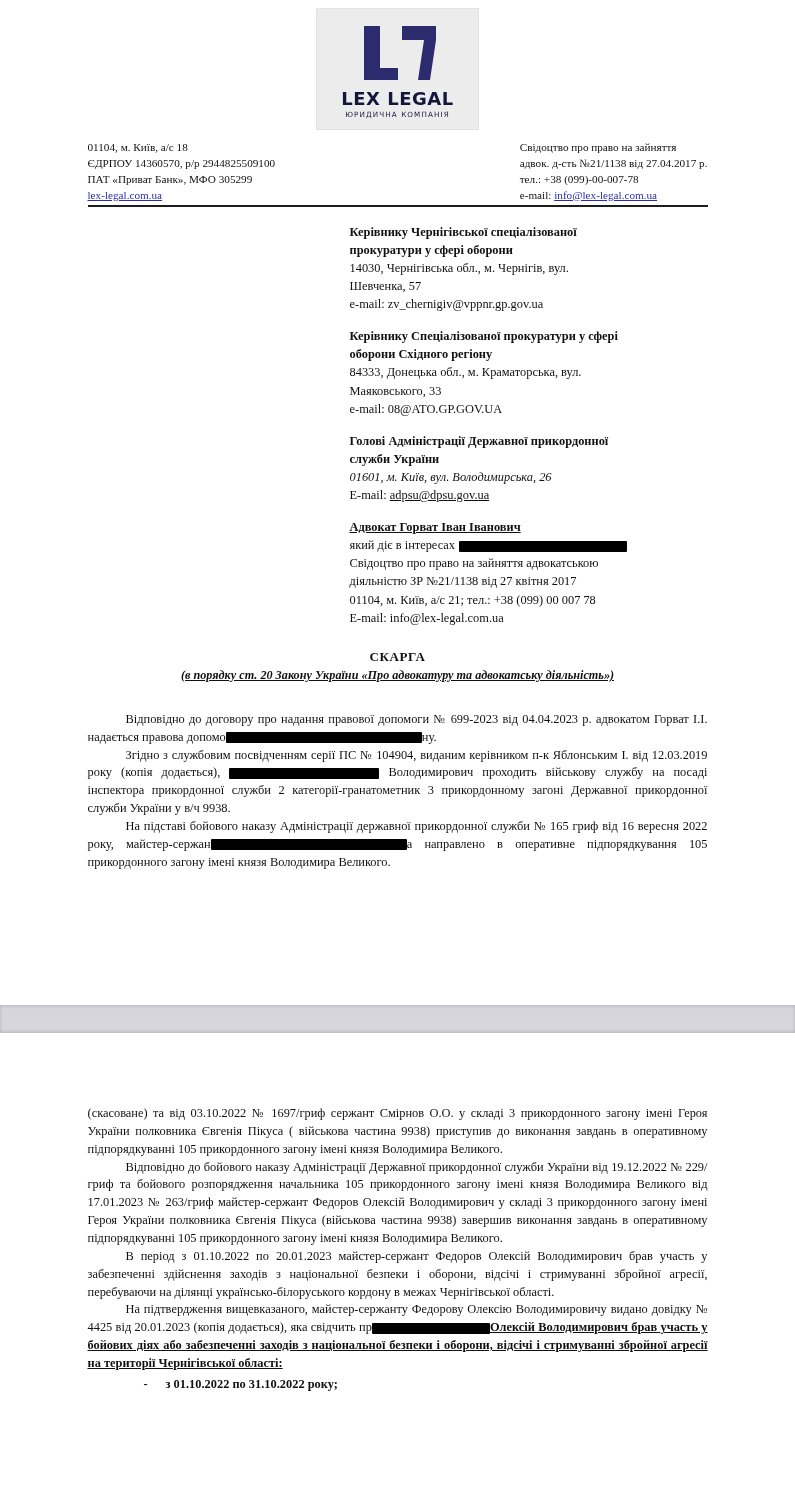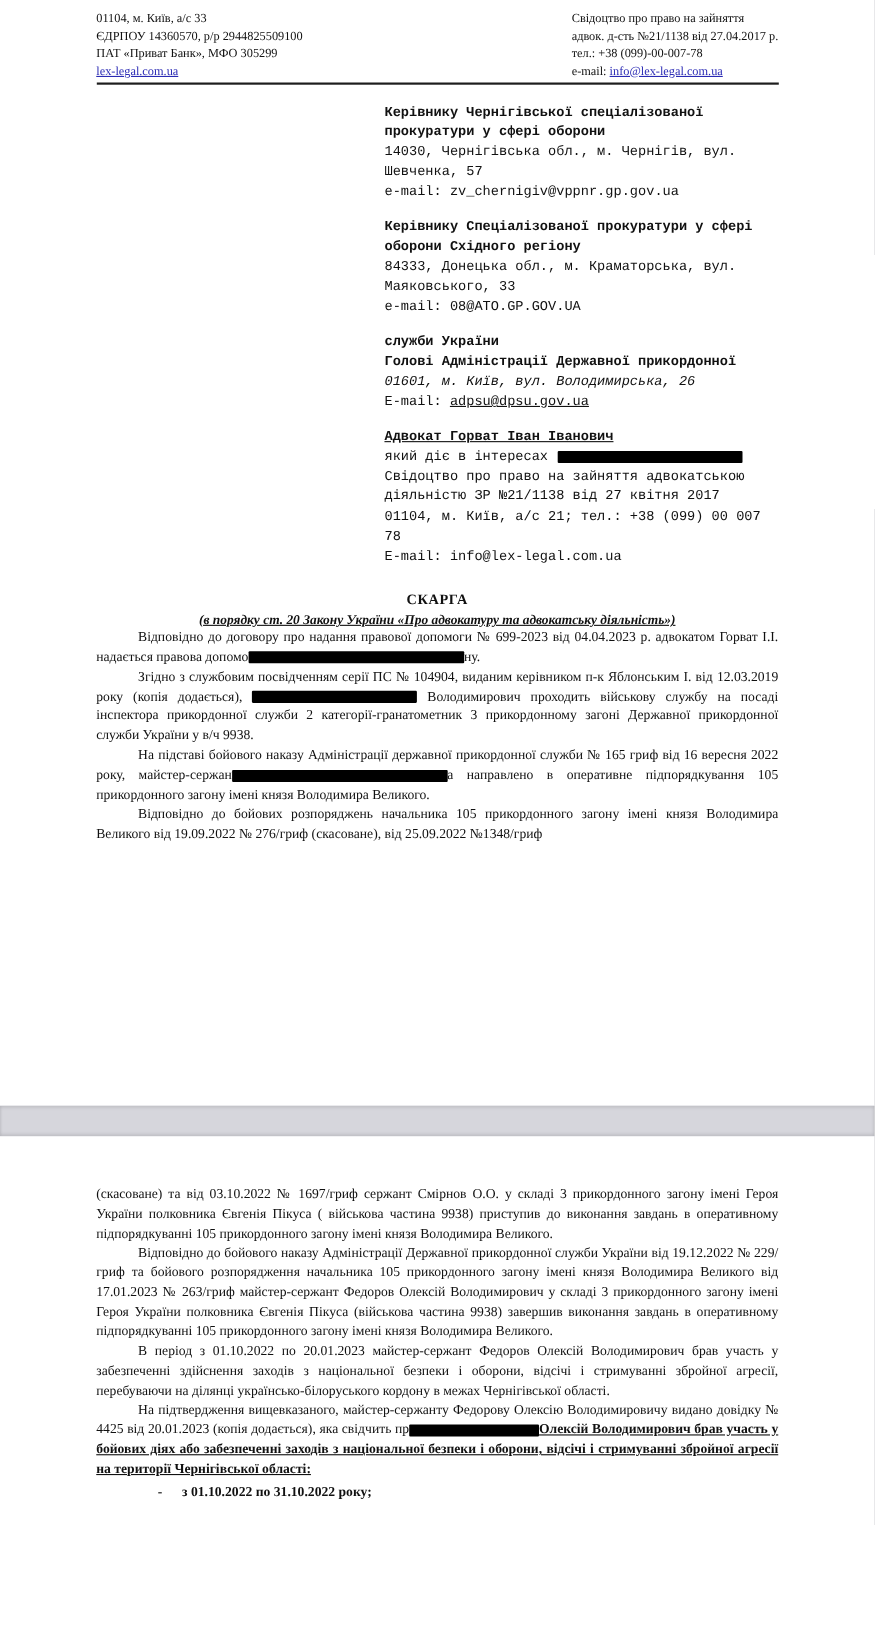--- a/index.html
+++ b/index.html
@@ -178,6 +178,16 @@
   <section class="page page-one">
     <div class="inner">
 
+      <div class="logo-band">
+        <div class="logo-box">
+          <svg class="logo-mark" viewBox="0 0 96 66" aria-hidden="true">
+            <path d="M14 6 L30 6 L30 48 L48 48 L48 60 L14 60 Z" fill="#2b2b6e"></path>
+            <path d="M52 6 L86 6 L86 20 L80 60 L68 60 L74 20 L52 20 Z" fill="#2b2b6e"></path>
+          </svg>
+          <div class="logo-name">LEX LEGAL</div>
+          <div class="logo-sub">ЮРИДИЧНА КОМПАНІЯ</div>
+        </div>
+      </div>
 
       <div class="letterhead">
         <div class="lh-col">

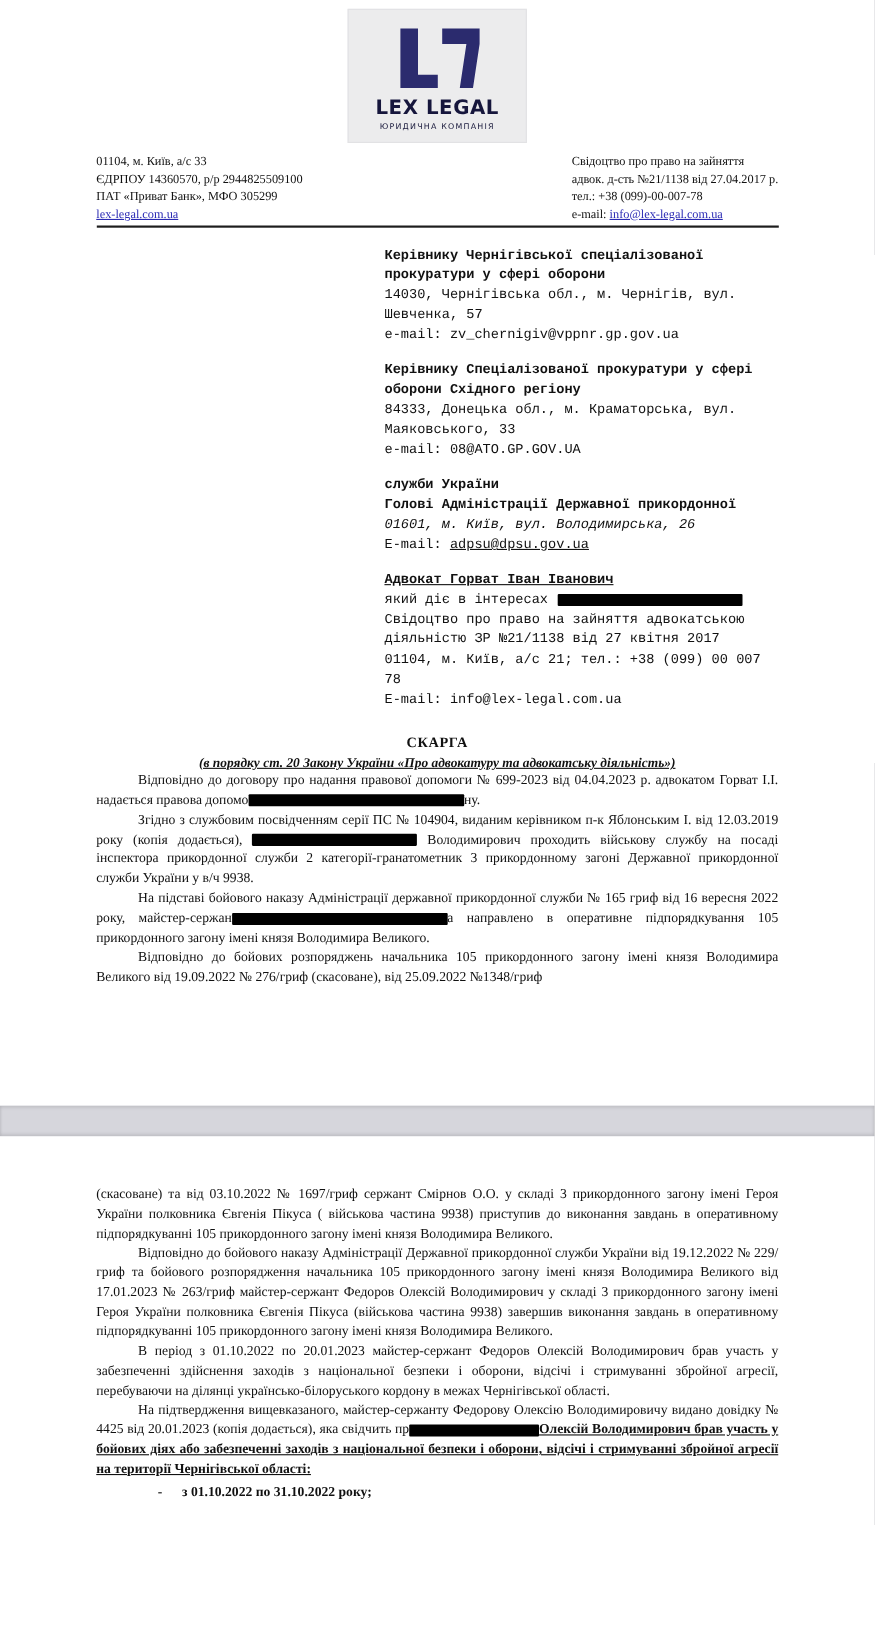--- a/index.html
+++ b/index.html
@@ -191,7 +191,7 @@
 
       <div class="letterhead">
         <div class="lh-col">
-          <span class="lh-line">01104, м. Київ, а/с 33</span>
+          <span class="lh-line">01104, м. Київ, а/с 18</span>
           <span class="lh-line">ЄДРПОУ 14360570,  р/р 2944825509100</span>
           <span class="lh-line">ПАТ «Приват Банк»,  МФО 305299</span>
           <span class="lh-line lnk">lex-legal.com.ua</span>

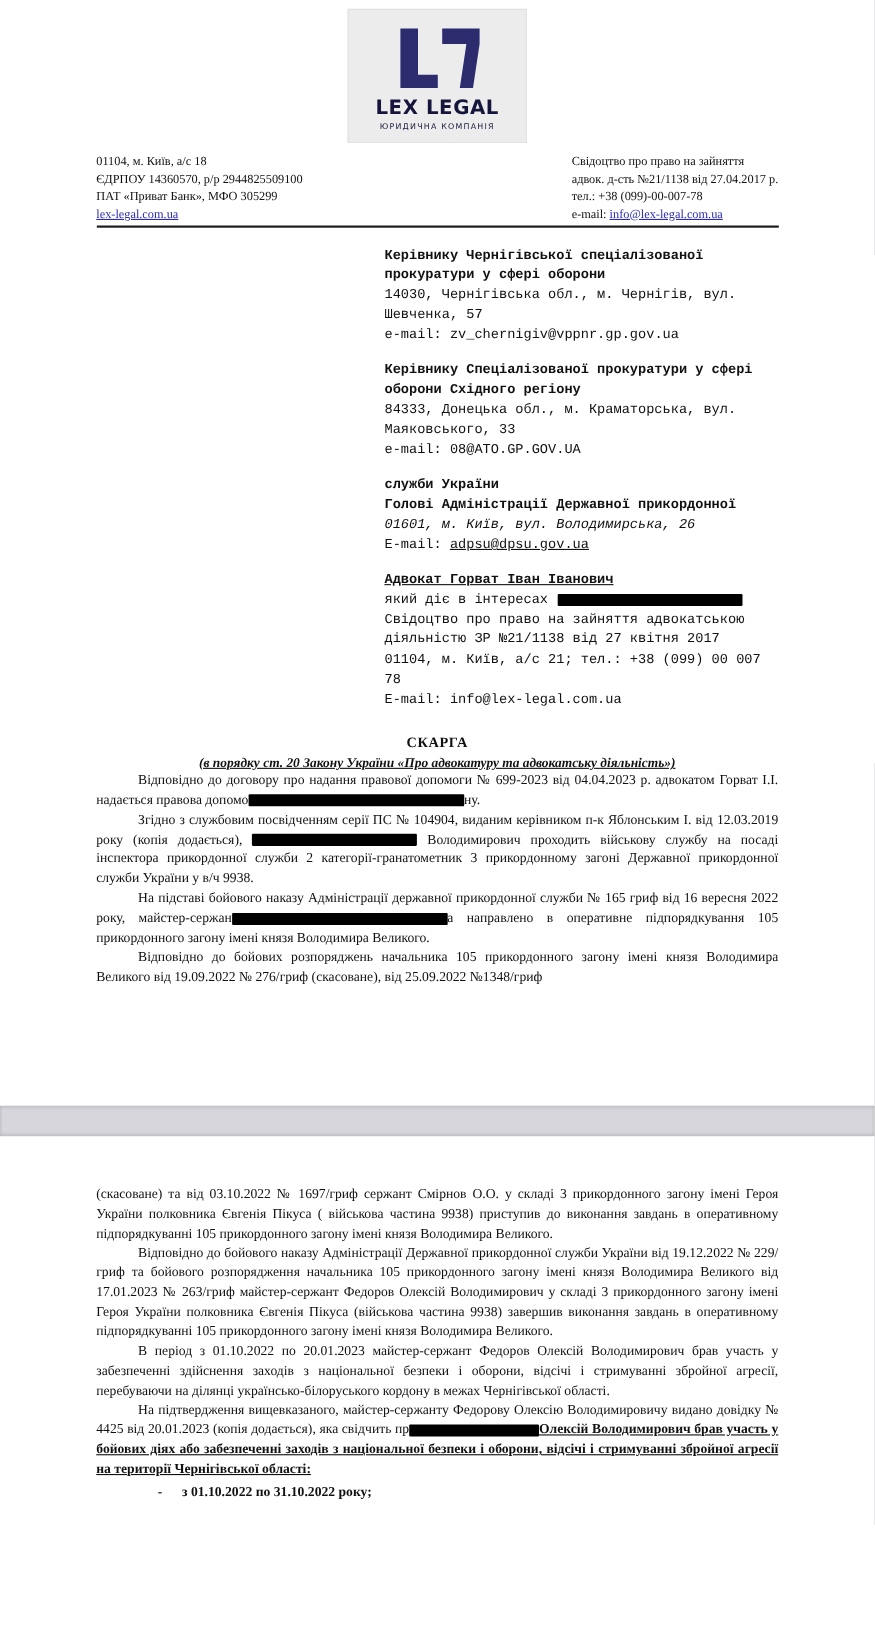--- a/index.html
+++ b/index.html
@@ -102,7 +102,7 @@
     font-size: 12.4px;
     line-height: 1.46;
   }
-  .addr-block { margin-bottom: 14px; font-family: Liberation Mono, monospace; }
+  .addr-block { margin-bottom: 14px; }
   .addr-title { font-weight: bold; display: block; }
   .addr-line { display: block; }
   .addr-italic { font-style: italic; display: block; }

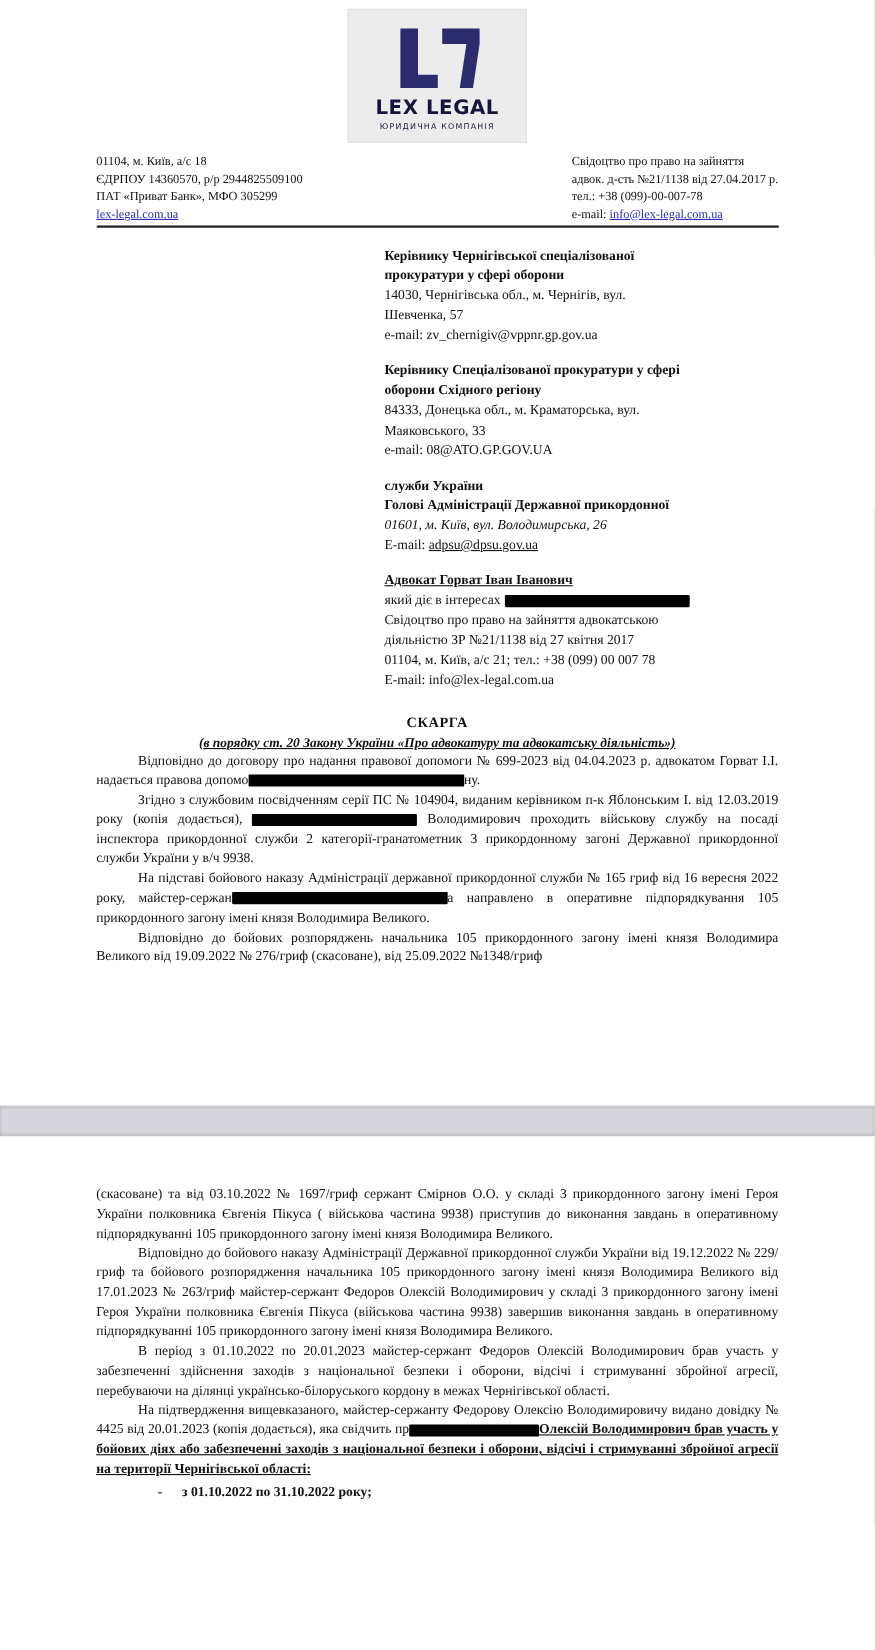--- a/index.html
+++ b/index.html
@@ -227,8 +227,8 @@
         </div>
 
         <div class="addr-block">
+          <span class="addr-title">Голові Адміністрації Державної прикордонної</span>
           <span class="addr-title">служби України</span>
-          <span class="addr-title">Голові Адміністрації Державної прикордонної</span>
           <span class="addr-italic">01601, м. Київ, вул. Володимирська, 26</span>
           <span class="addr-line"><span>E-mail:</span>
             <span class="u">adpsu@dpsu.gov.ua</span></span>

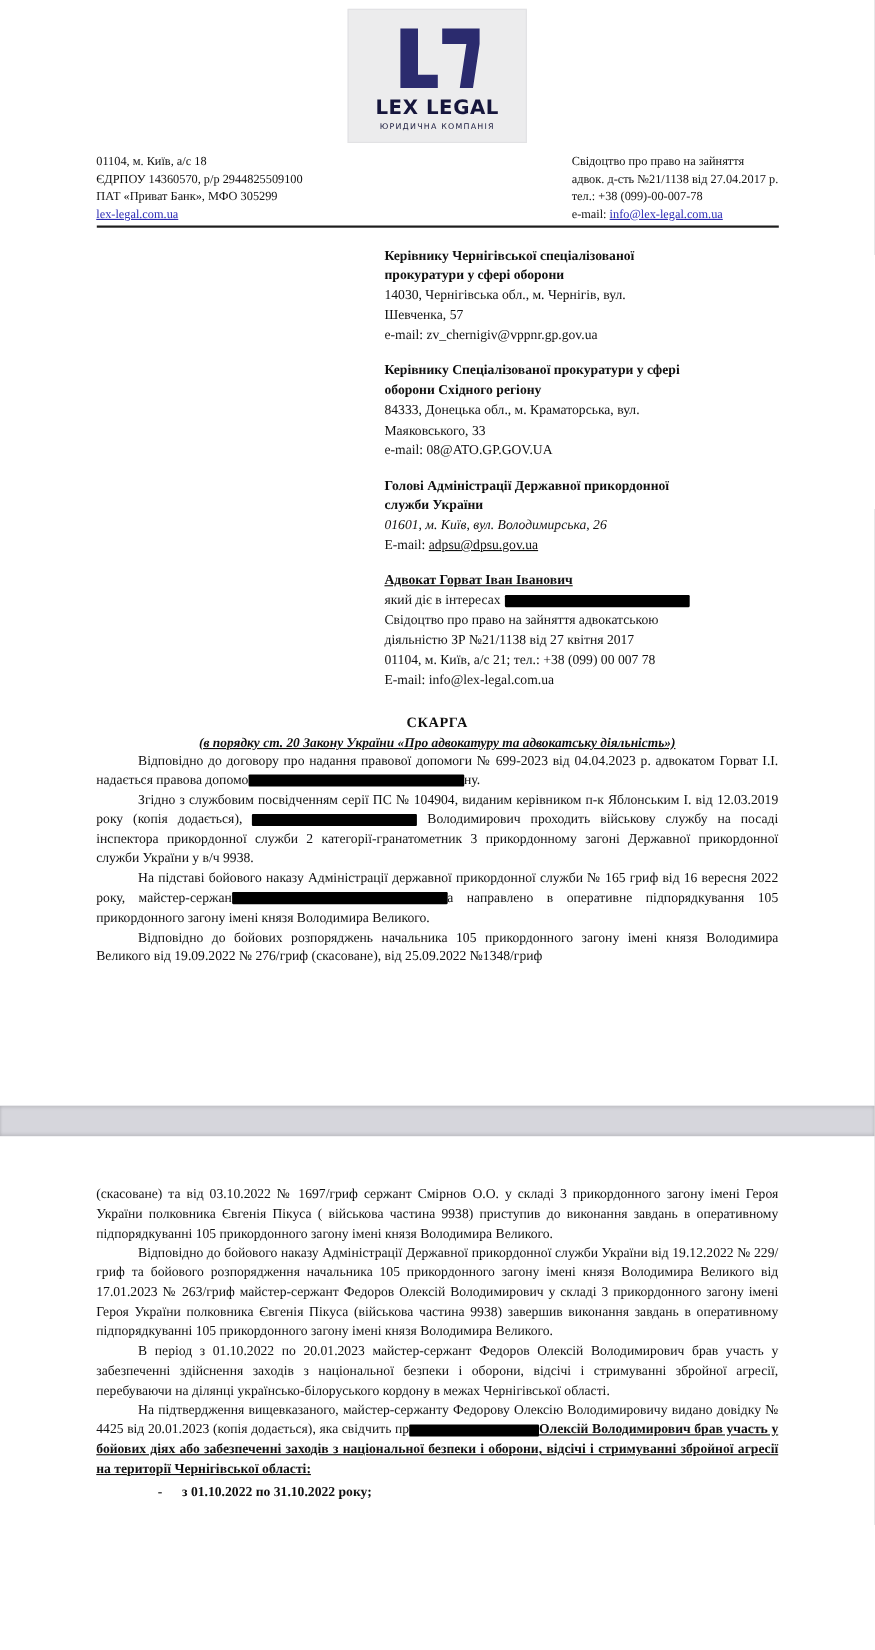--- a/index.html
+++ b/index.html
@@ -139,7 +139,7 @@
 
   
   .body-text {
-    margin-top: 0;
+    margin-top: 28px;
     font-size: 12.4px;
     line-height: 1.44;
     text-align: justify;

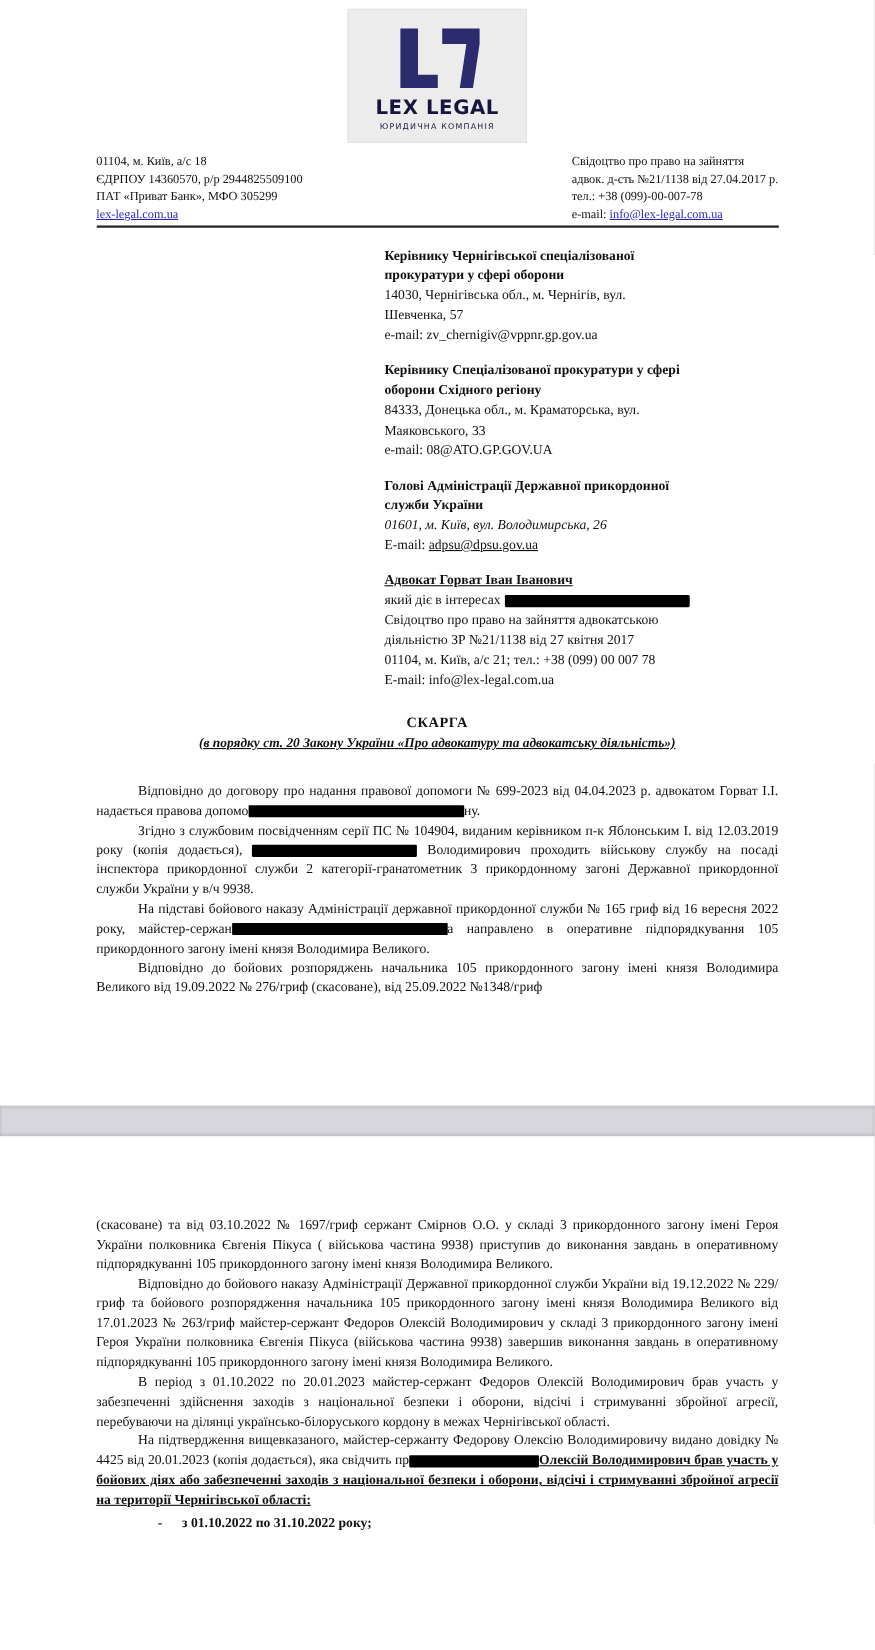--- a/index.html
+++ b/index.html
@@ -254,7 +254,6 @@
 
         <p class="para"><span>На підставі бойового наказу Адміністрації державної прикордонної служби № 165 гриф від 16 вересня 2022 року, майстер-сержан</span><span class="redact redact-c"></span><span>а направлено в оперативне підпорядкування 105 прикордонного загону імені князя Володимира Великого.</span></p>
 
-        <p class="para">Відповідно до бойових розпоряджень начальника 105 прикордонного загону імені князя Володимира Великого від 19.09.2022 № 276/гриф (скасоване), від 25.09.2022 №1348/гриф</p>
       </div>
 
     </div>

